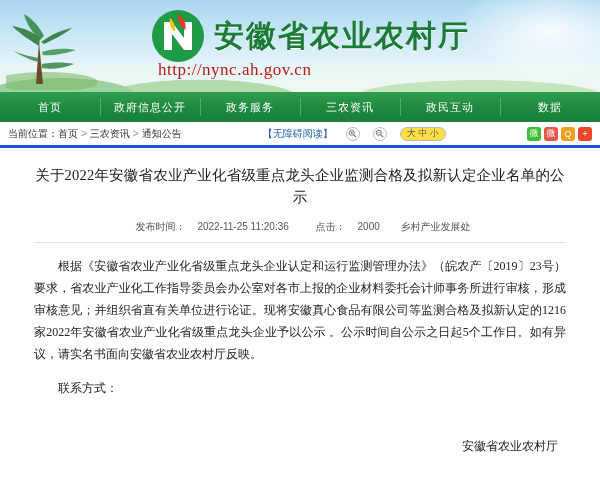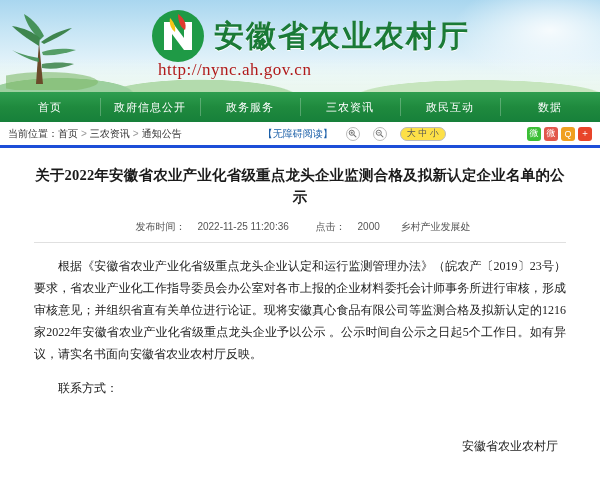--- a/index.html
+++ b/index.html
@@ -143,7 +143,7 @@
   .art-title {
     font-family: "Liberation Serif", serif;
     font-size: 14.5px;
-    font-weight: bold;
+    font-weight: normal;
     color: #1a1a1a;
     text-align: center;
     line-height: 22px;

